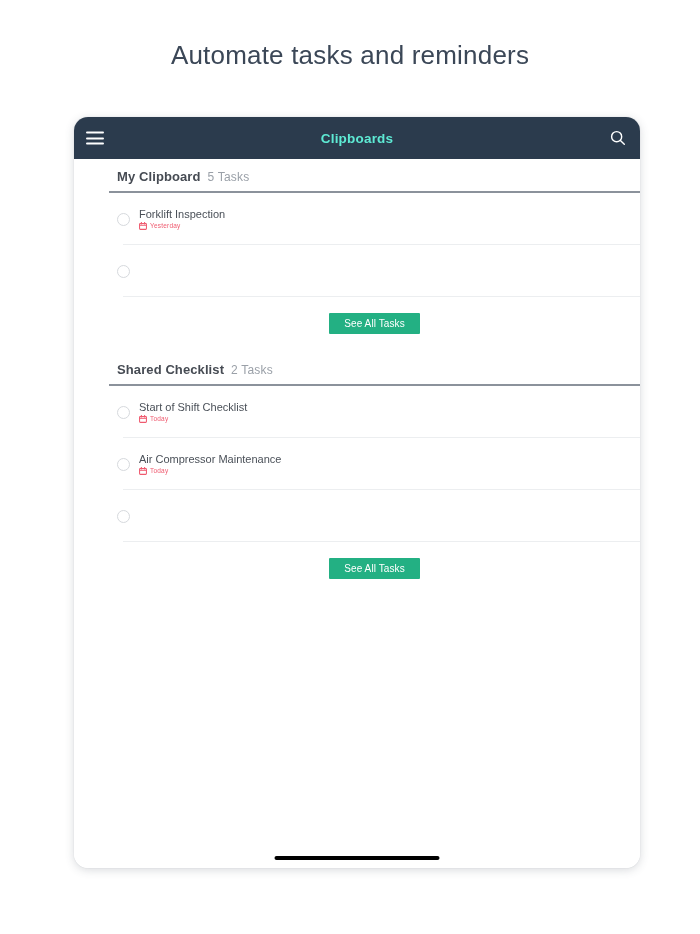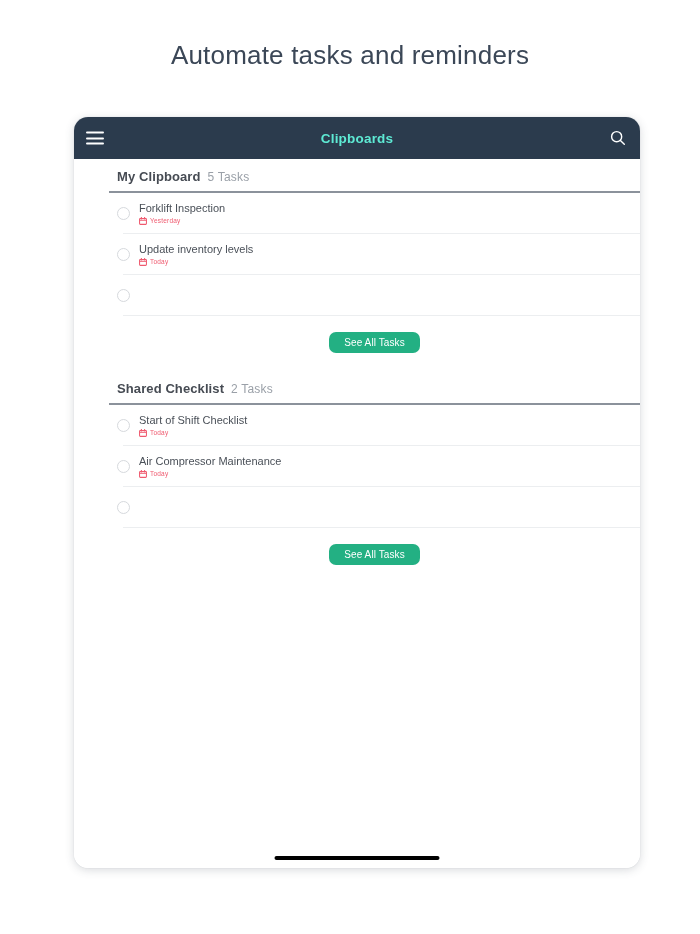--- a/index.html
+++ b/index.html
@@ -127,7 +127,7 @@
     position: relative;
     display: flex;
     align-items: center;
-    height: 41px;
+    height: 52px;
     padding-left: 8px;
     cursor: pointer;
     text-align: right;

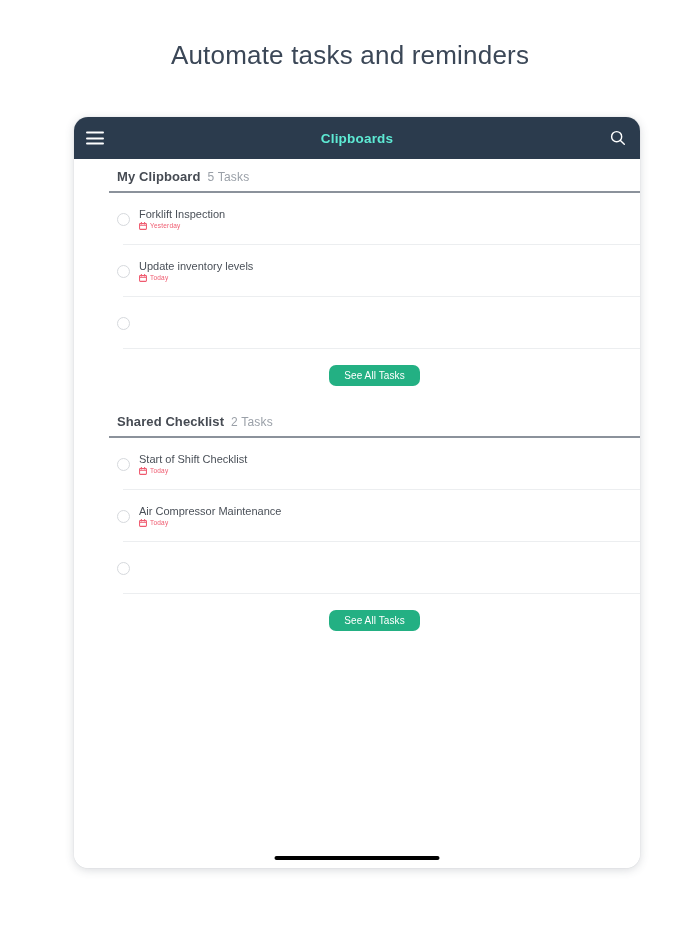--- a/index.html
+++ b/index.html
@@ -268,21 +268,6 @@
               </div>
               <div class="task-row">
                 <div class="checkbox"></div>
-                <div class="task-main">
-                  <div class="task-title">Update inventory levels</div>
-                  <div class="task-meta">
-                    <span class="cal-icon"><svg viewBox="0 0 10 10" width="8" height="8" aria-hidden="true">
-                        <rect x="0.7" y="1.8" width="8.6" height="7.4" rx="1" fill="none" stroke="#ef5a6f" stroke-width="1.3"></rect>
-                        <line x1="0.7" y1="4.1" x2="9.3" y2="4.1" stroke="#ef5a6f" stroke-width="1.3"></line>
-                        <line x1="3" y1="0.6" x2="3" y2="2.4" stroke="#ef5a6f" stroke-width="1.3" stroke-linecap="round"></line>
-                        <line x1="7" y1="0.6" x2="7" y2="2.4" stroke="#ef5a6f" stroke-width="1.3" stroke-linecap="round"></line>
-                      </svg></span>
-                    <span class="task-date due-red">Today</span>
-                  </div>
-                </div>
-              </div>
-              <div class="task-row">
-                <div class="checkbox"></div>
               </div>
             </div>
             <div class="see-all-wrap">

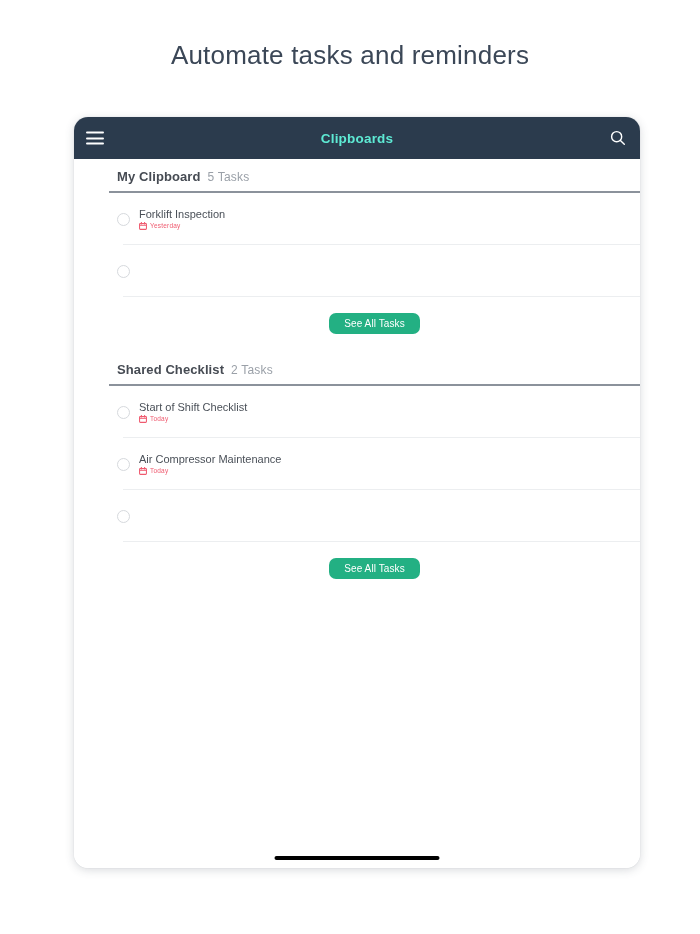--- a/index.html
+++ b/index.html
@@ -198,7 +198,7 @@
     background: #23b083;
     color: #ffffff;
     border: none;
-    border-radius: 7px;
+    border-radius: 1px;
     font-family: "Liberation Sans", sans-serif;
     font-size: 10px;
     font-weight: 400;

